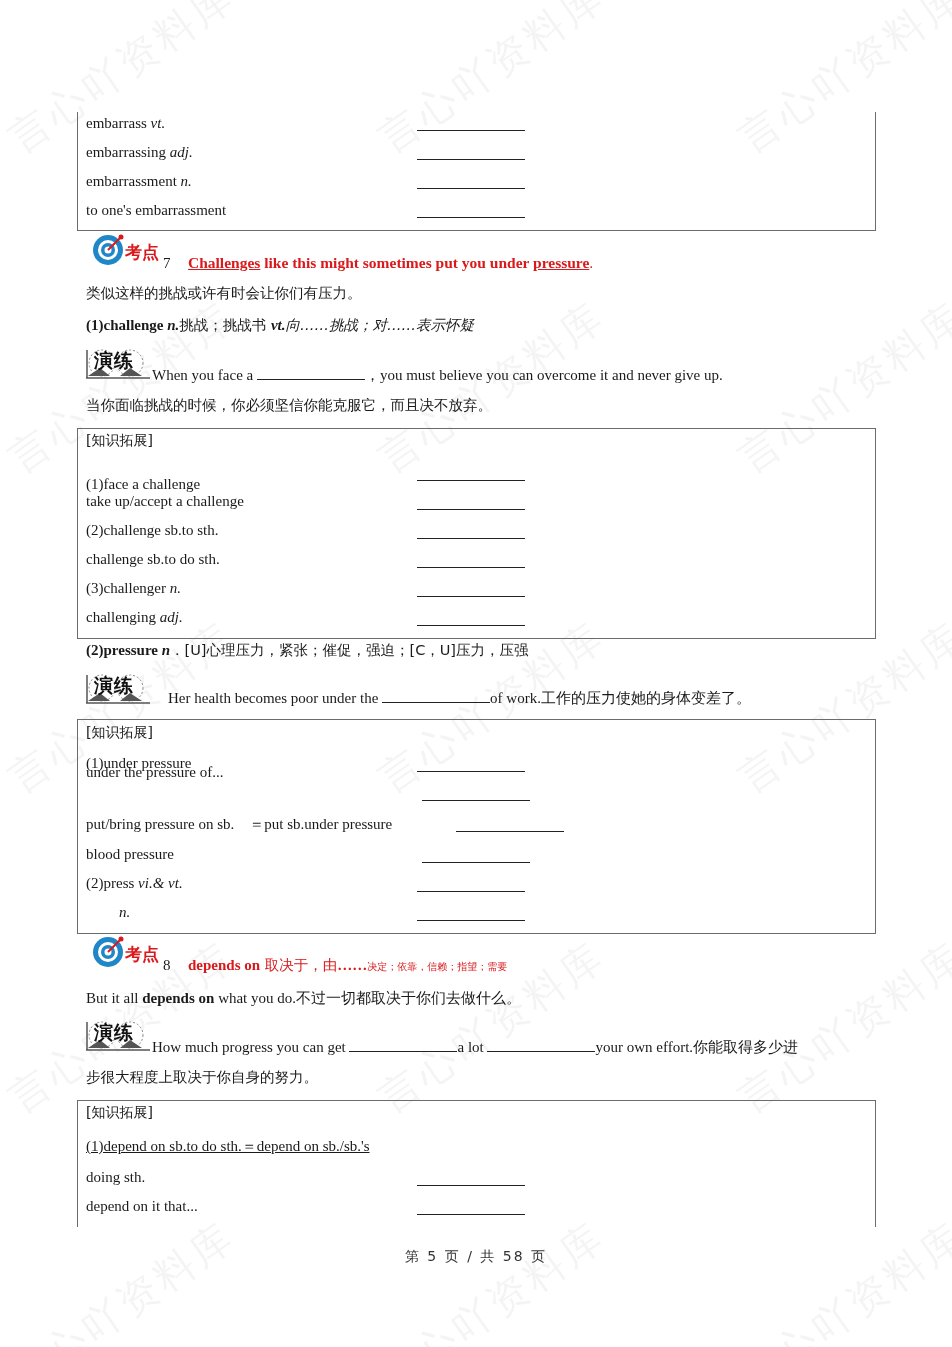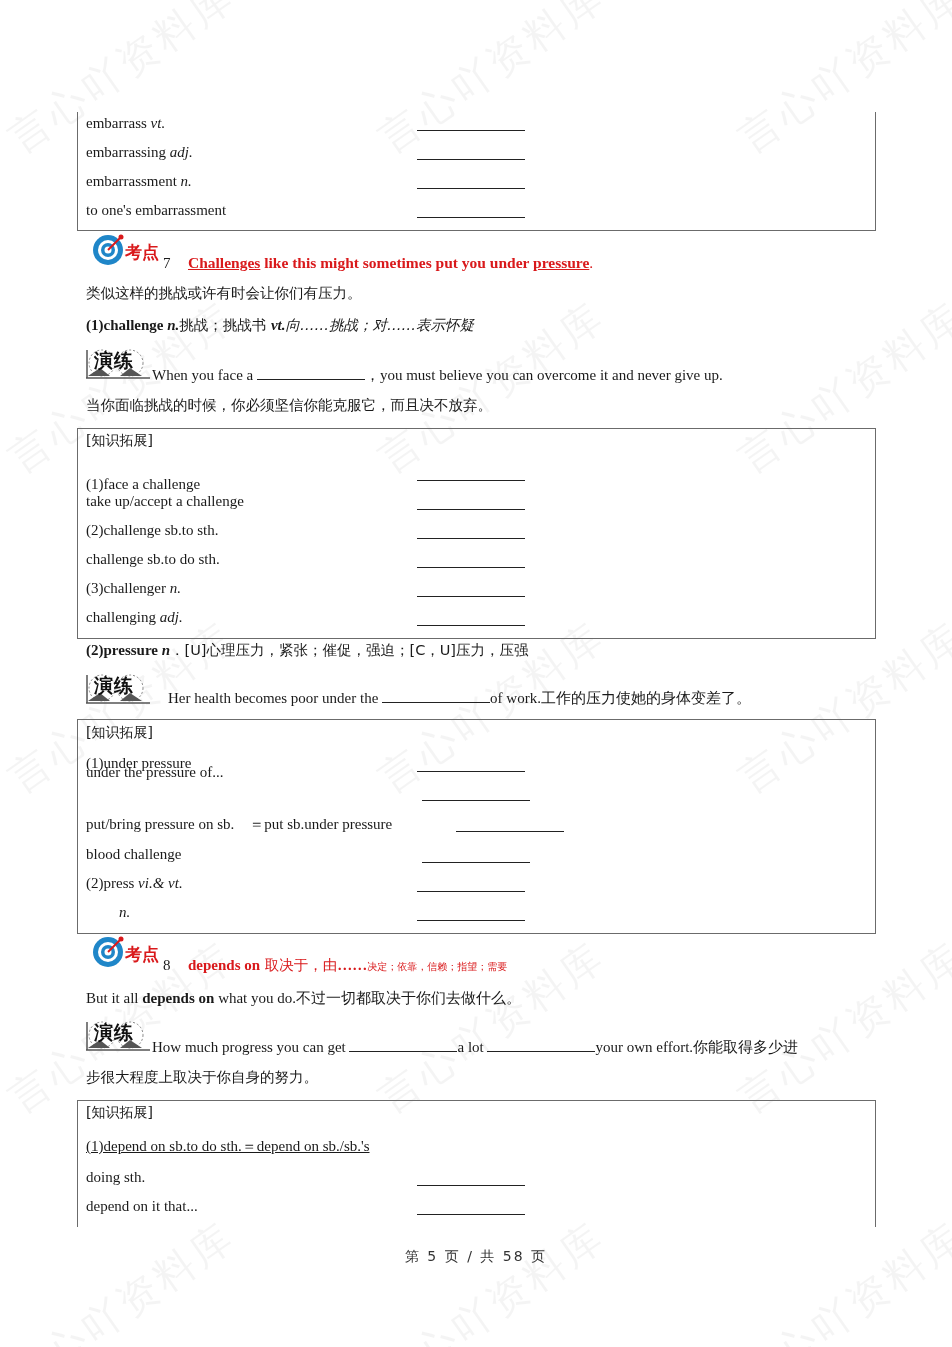--- a/index.html
+++ b/index.html
@@ -115,7 +115,7 @@
 <div class="abs" style="left:86px;top:755px;"><span>(1)under pressure</span></div>
 <div class="abs" style="left:86px;top:764px;"><span>under the pressure of...</span></div>
 <div class="abs" style="left:86px;top:815px;"><span>put/bring pressure on sb.　＝put sb.under pressure</span></div>
-<div class="abs" style="left:86px;top:846px;"><span>blood challenge</span></div>
+<div class="abs" style="left:86px;top:846px;"><span>blood pressure</span></div>
 <div class="abs" style="left:86px;top:875px;"><span>(2)press </span><i>vi.&amp; vt.</i></div>
 <div class="abs" style="left:119px;top:904px;"><i>n.</i></div>
 <div class="blank" style="left:417px;top:771px;"></div>

